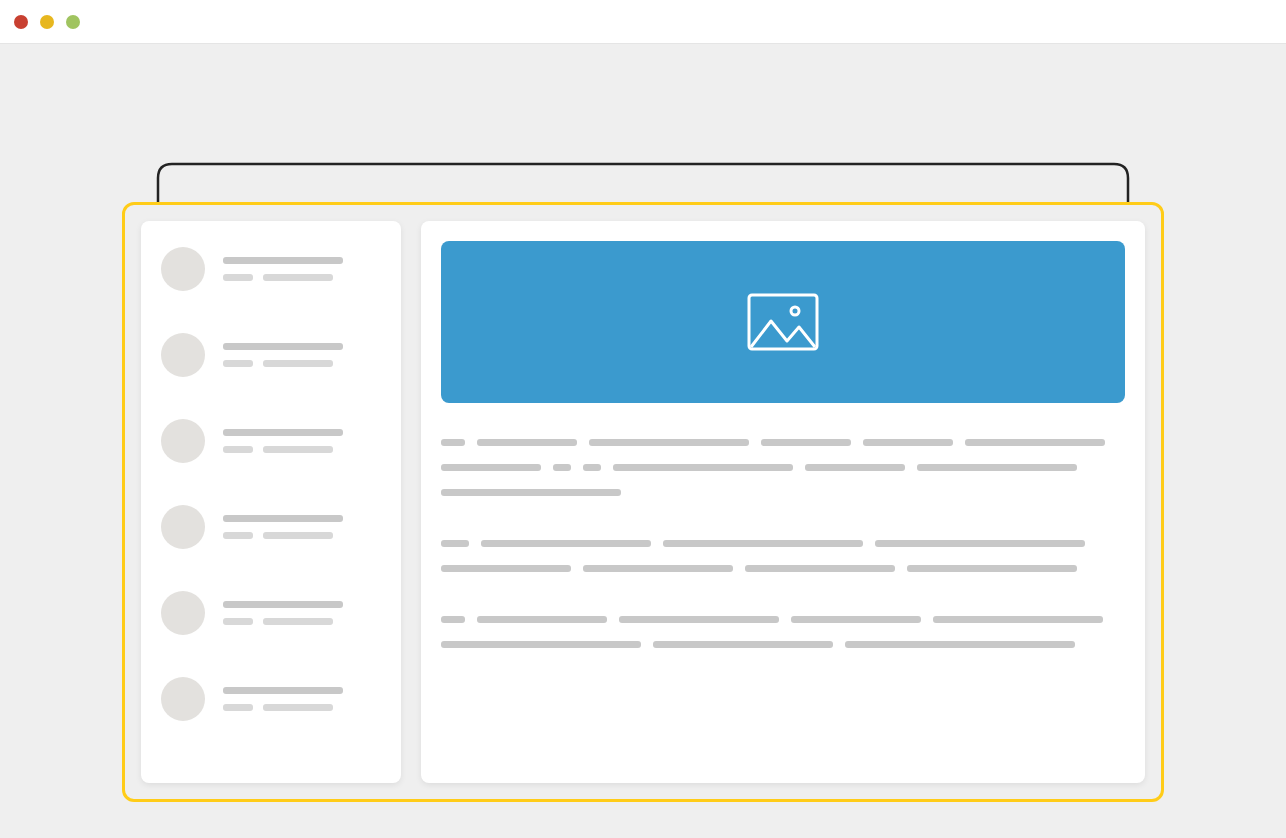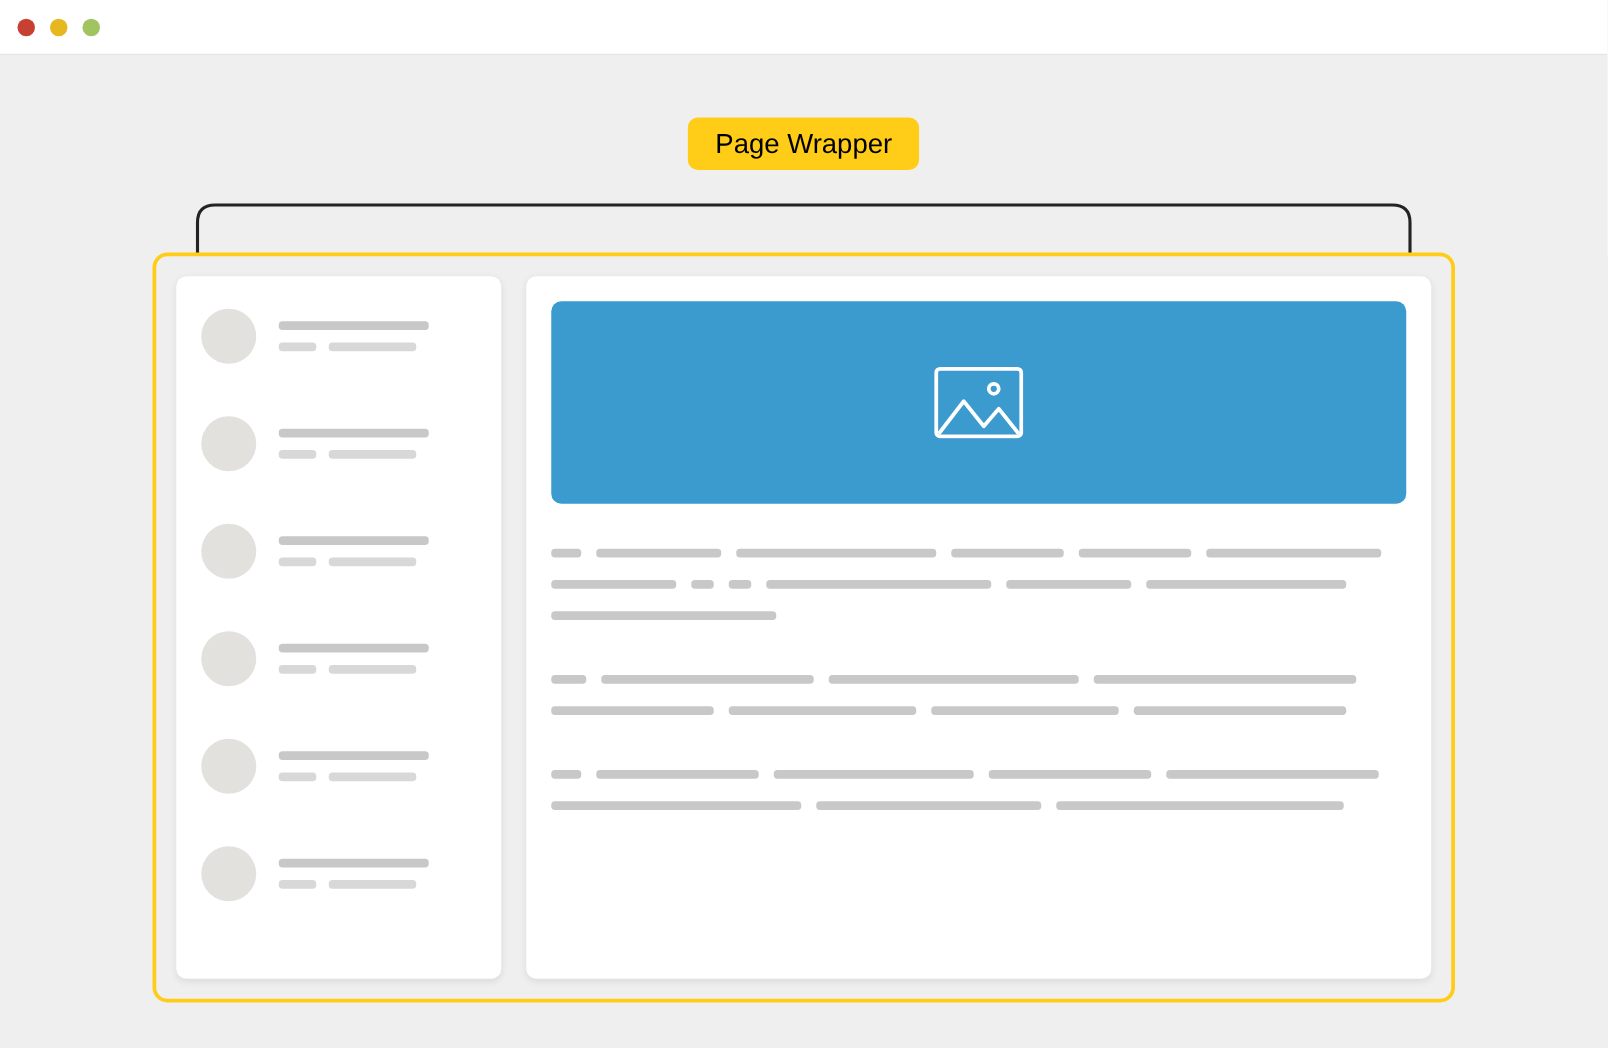--- a/index.html
+++ b/index.html
@@ -120,7 +120,6 @@
     </svg>
   </div>
 
-  <div class="label-chip">Page Wrapper</div>
 
   <div class="page-wrapper">
 

